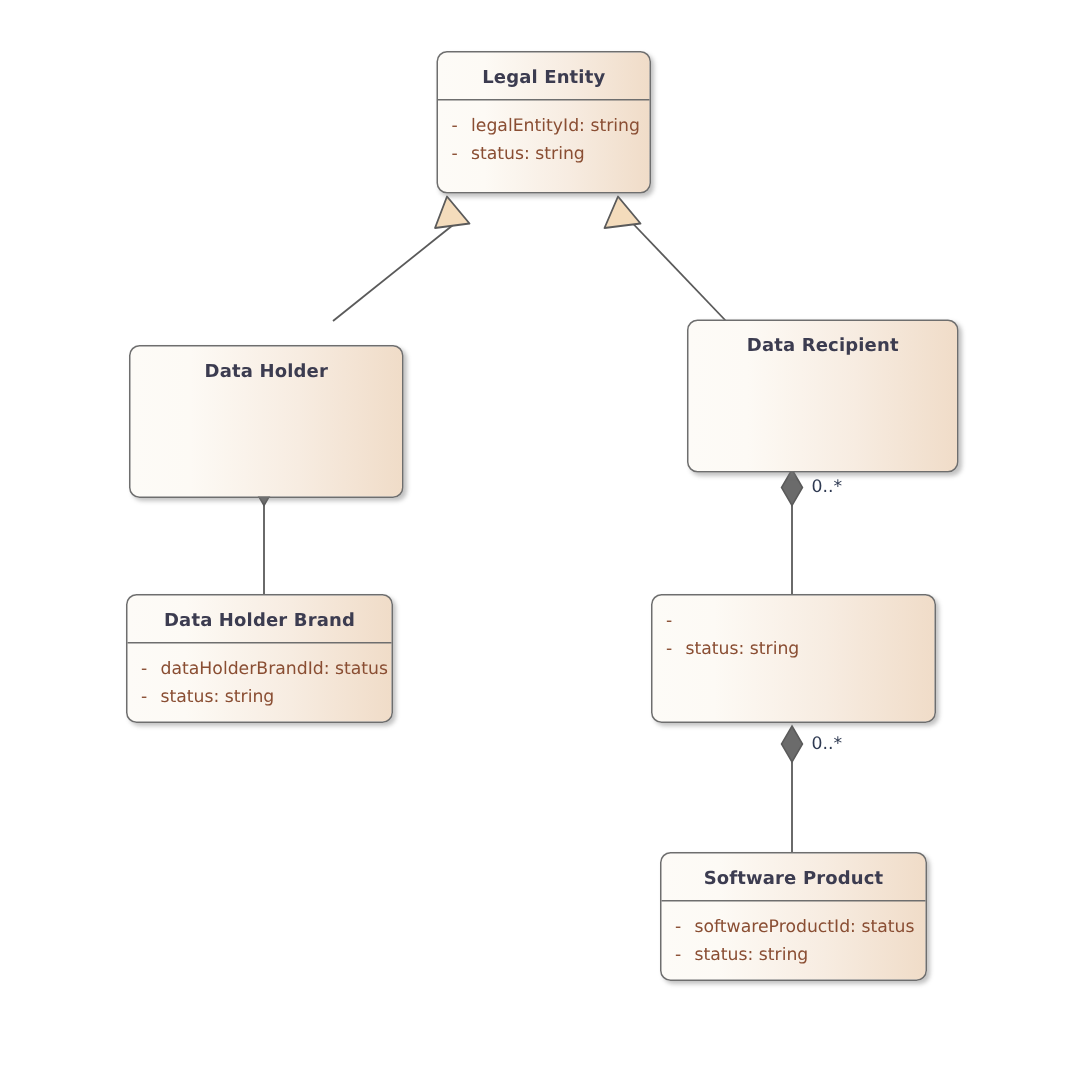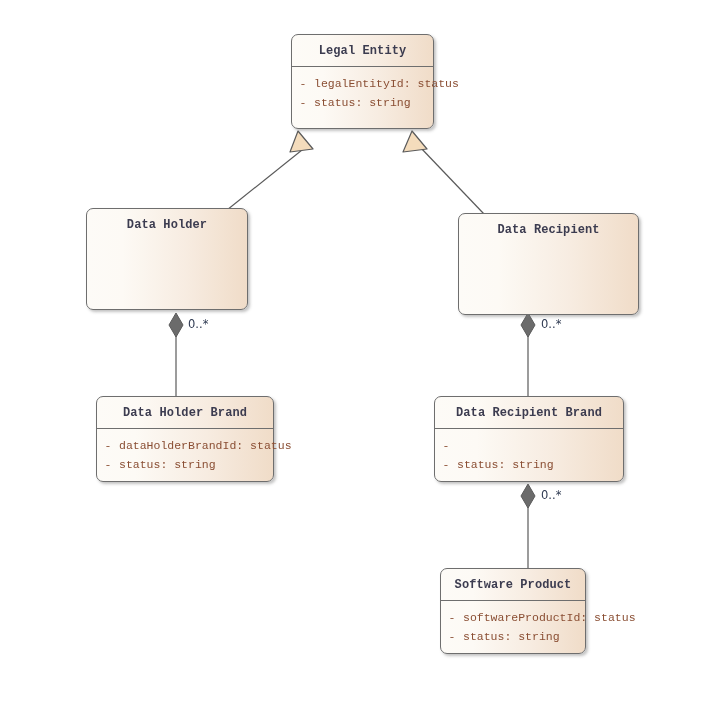--- a/index.html
+++ b/index.html
@@ -40,7 +40,6 @@
     background: linear-gradient(to right, #fdfbf7 0%, #fdfaf5 22%, #f7ece1 62%, #f0dcc8 100%);
     box-shadow: 2px 2px 3px rgba(120,120,120,0.45);
     overflow: visible;
-    font-family: Liberation Mono, monospace;
   }
 
   .uml-title {

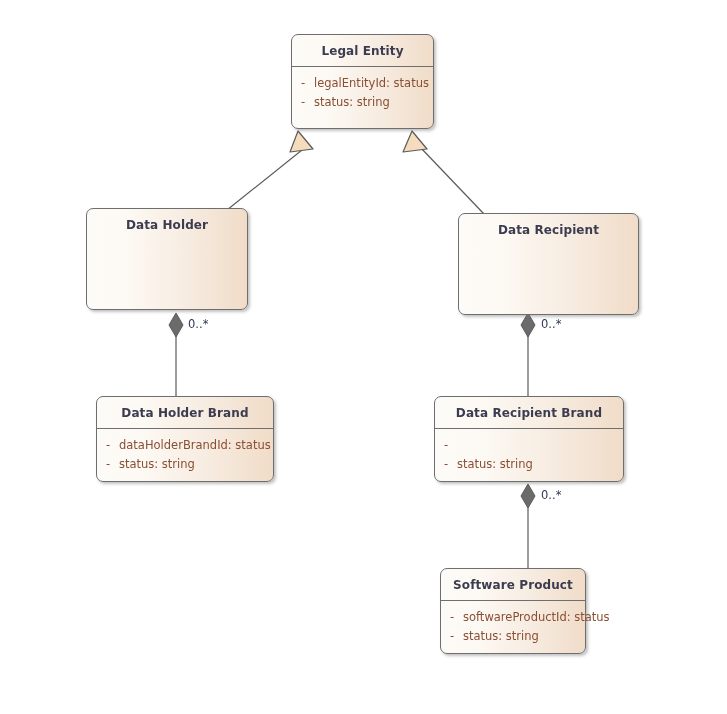--- a/index.html
+++ b/index.html
@@ -124,7 +124,7 @@
     <div class="uml-attrs">
       <div class="attr-row">
         <span class="attr-vis">-</span>
-        <span class="attr-text">legalEntityId: status</span>
+        <span class="attr-text">legalEntityId: string</span>
       </div>
       <div class="attr-row">
         <span class="attr-vis">-</span>

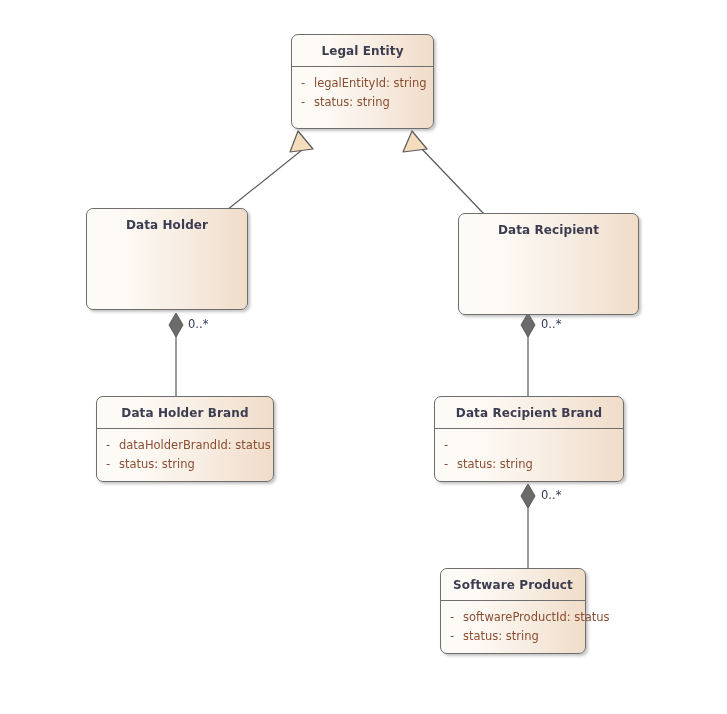--- a/index.html
+++ b/index.html
@@ -133,7 +133,7 @@
     </div>
   </div>
 
-  <div class="uml-class" style="left:86px; top:208px; width:162px; height:102px;">
+  <div class="uml-class" style="left:86px; top:230px; width:183px; height:102px;">
     <div class="uml-title">Data Holder</div>
   </div>
 

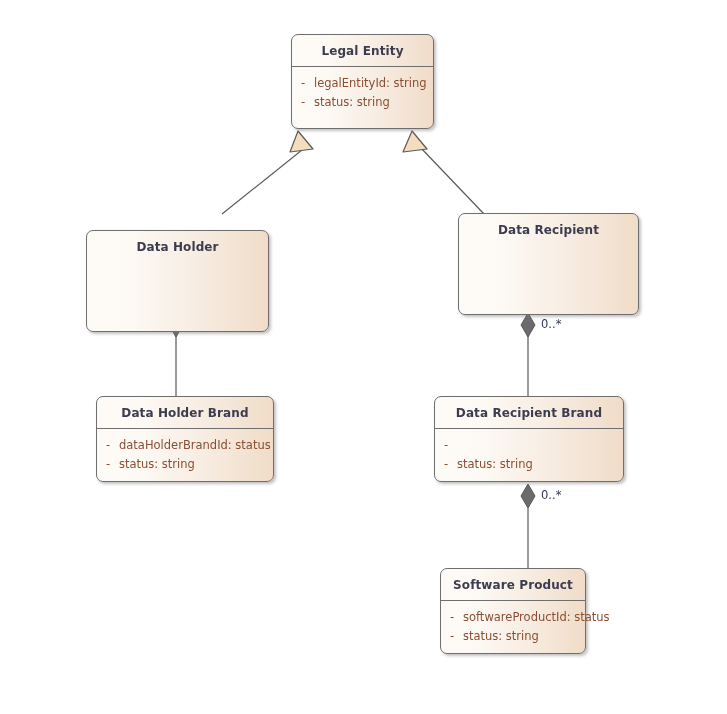--- a/index.html
+++ b/index.html
@@ -141,7 +141,7 @@
     <div class="uml-title">Data Recipient</div>
   </div>
 
-  <div class="uml-class has-compartment" style="left:96px; top:396px; width:178px; height:86px;">
+  <div class="uml-class has-compartment" style="left:84px; top:396px; width:178px; height:86px;">
     <div class="uml-title">Data Holder Brand</div>
     <div class="uml-attrs">
       <div class="attr-row">

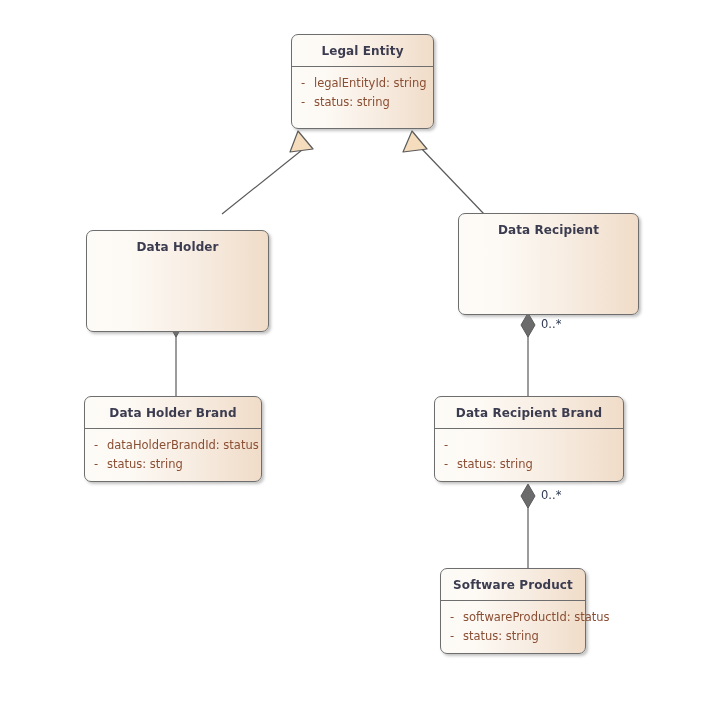--- a/index.html
+++ b/index.html
@@ -156,7 +156,6 @@
   </div>
 
   <div class="uml-class has-compartment" style="left:434px; top:396px; width:190px; height:86px;">
-    <div class="uml-title">Data Recipient Brand</div>
     <div class="uml-attrs">
       <div class="attr-row">
         <span class="attr-vis">-</span>

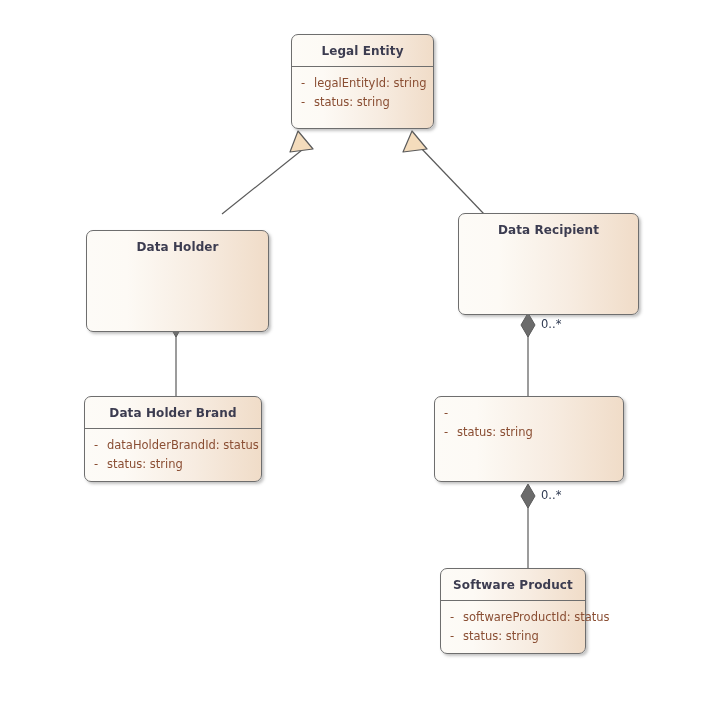--- a/index.html
+++ b/index.html
@@ -167,7 +167,7 @@
     </div>
   </div>
 
-  <div class="uml-class has-compartment" style="left:440px; top:568px; width:146px; height:86px;">
+  <div class="uml-class has-compartment" style="left:440px; top:568px; width:178px; height:86px;">
     <div class="uml-title">Software Product</div>
     <div class="uml-attrs">
       <div class="attr-row">

